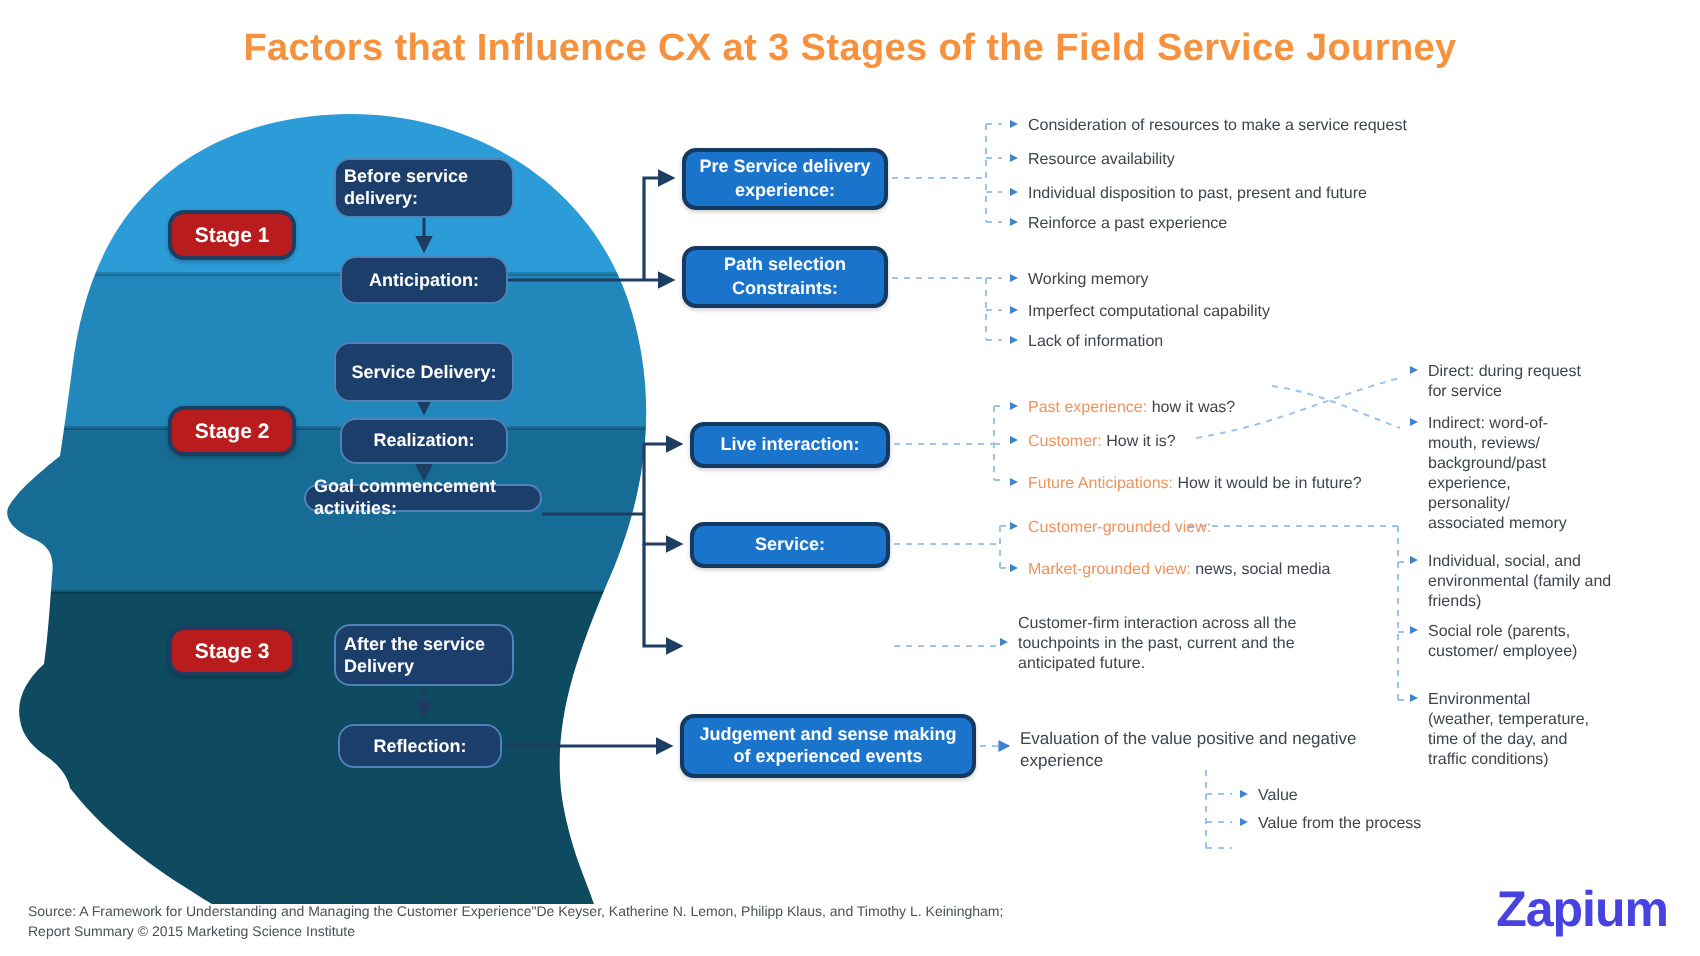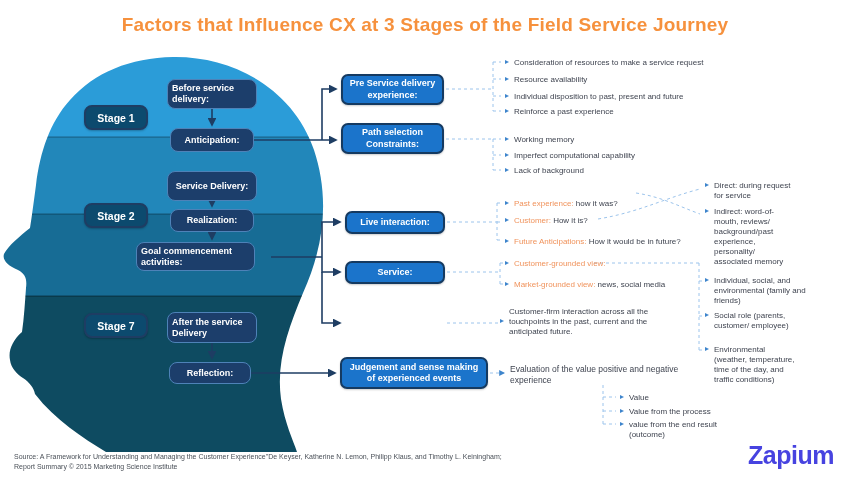--- a/index.html
+++ b/index.html
@@ -8,7 +8,7 @@
   #bg-svg{position:absolute;left:0;top:0;width:850px;height:478px;}
   .title{position:absolute;left:0;right:0;top:14px;text-align:center;font-size:19px;
          font-weight:800;color:#F6913D;letter-spacing:.2px;}
-  .badge{position:absolute;width:64px;height:25px;background:#0c4a6e;border:2px solid #1E3D63;
+  .badge{position:absolute;width:64px;height:25px;background:#b91c1c;border:2px solid #1E3D63;
          border-radius:8px;color:#fff;font-size:10.5px;font-weight:700;display:flex;
          align-items:center;justify-content:center;box-sizing:border-box;box-shadow:0 1px 2px rgba(0,0,0,.25);}
   .darkbox{position:absolute;background:#1C3E6B;border:1.5px solid #4E82B8;border-radius:8px;

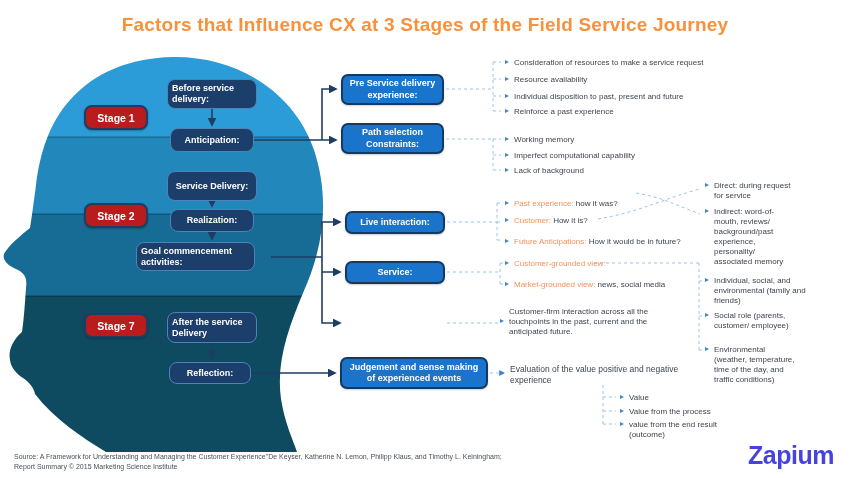--- a/index.html
+++ b/index.html
@@ -144,7 +144,7 @@
     </div>
   <div class="li" style="left:505px;top:166px">
       <span class="tri"></span>
-      <span>Lack of background</span>
+      <span>Lack of information</span>
     </div>
 
   <div class="li" style="left:505px;top:199px">

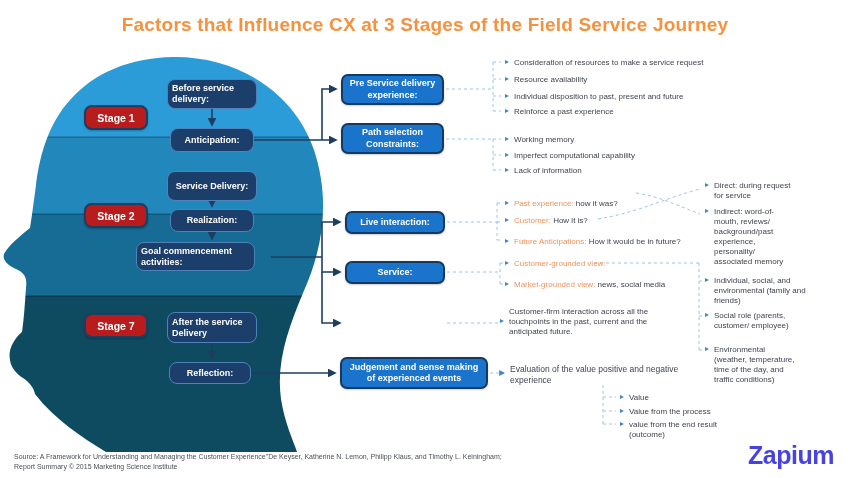--- a/index.html
+++ b/index.html
@@ -107,7 +107,7 @@
   <div class="darkbox" style="left:170px;top:128px;width:84px;height:24px">Anticipation:</div>
   <div class="darkbox" style="left:170px;top:209px;width:84px;height:23px">Realization:</div>
   <div class="darkbox" style="left:167px;top:171px;width:90px;height:30px">Service Delivery:</div>
-  <div class="darkbox" style="left:136px;top:242px;width:119px;height:29px">Goal commencement activities:</div>
+  <div class="darkbox" style="left:152px;top:242px;width:119px;height:14px">Goal commencement activities:</div>
   <div class="darkbox" style="left:167px;top:312px;width:90px;height:31px">After the service Delivery</div>
   <div class="darkbox" style="left:169px;top:362px;width:82px;height:22px">Reflection:</div>
 

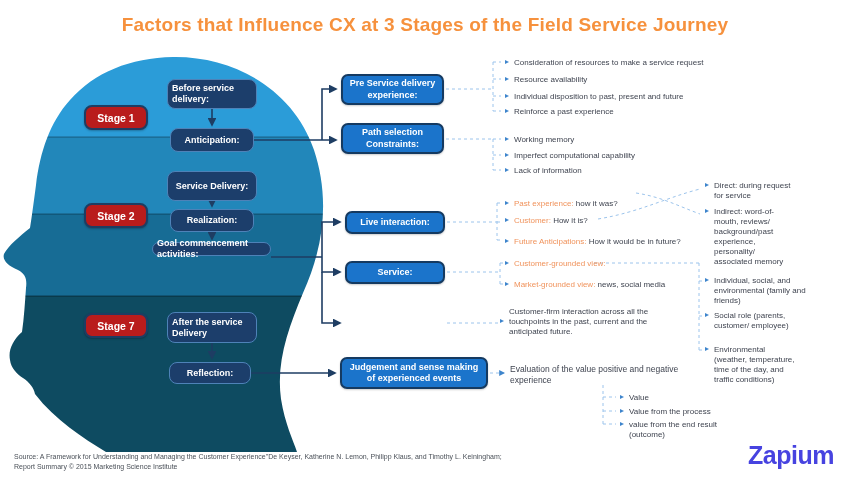--- a/index.html
+++ b/index.html
@@ -101,7 +101,7 @@
 
   <div class="badge" style="left:84px;top:105px">Stage 1</div>
   <div class="badge" style="left:84px;top:203px">Stage 2</div>
-  <div class="badge" style="left:84px;top:313px">Stage 7</div>
+  <div class="badge" style="left:84px;top:313px">Stage 3</div>
 
   <div class="darkbox" style="left:167px;top:79px;width:90px;height:30px">Before service delivery:</div>
   <div class="darkbox" style="left:170px;top:128px;width:84px;height:24px">Anticipation:</div>

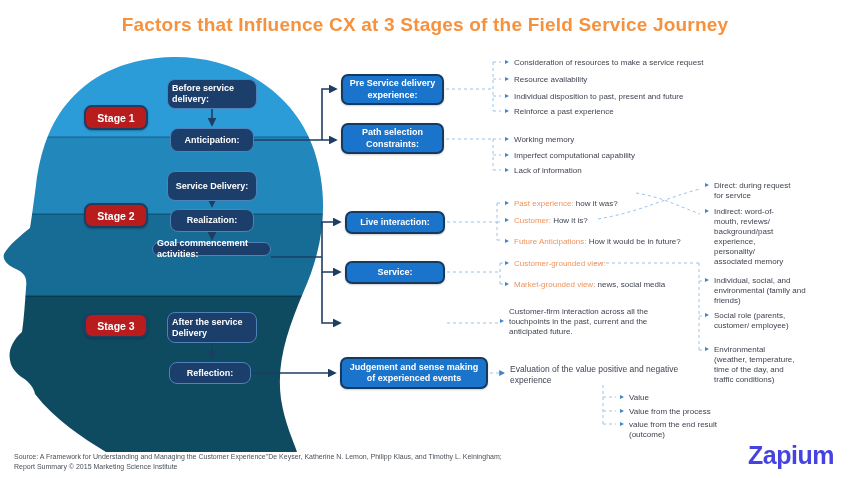--- a/index.html
+++ b/index.html
@@ -185,10 +185,6 @@
       <span class="tri"></span>
       <span>Value from the process</span>
     </div>
-  <div class="li" style="left:620px;top:420px;width:105px">
-      <span class="tri"></span>
-      <span class="blk">value from the end result (outcome)</span>
-    </div>
 
   <div class="li" style="left:705px;top:181px;width:90px">
       <span class="tri"></span>

